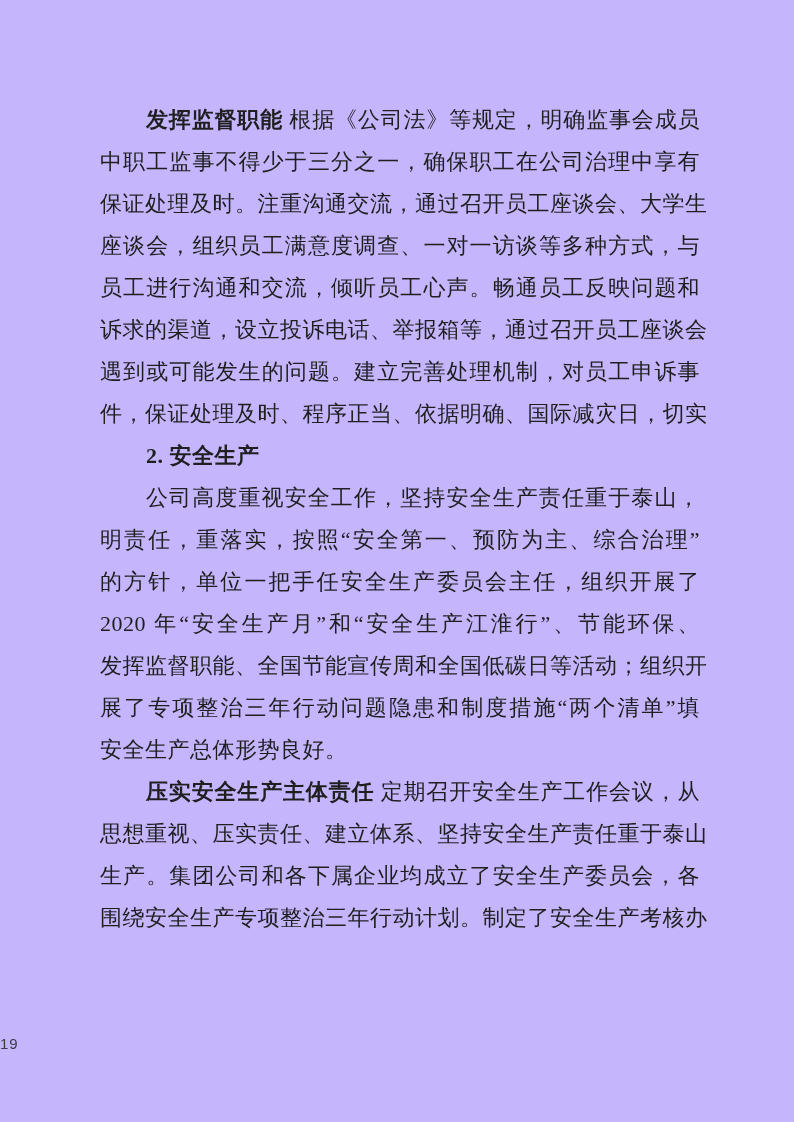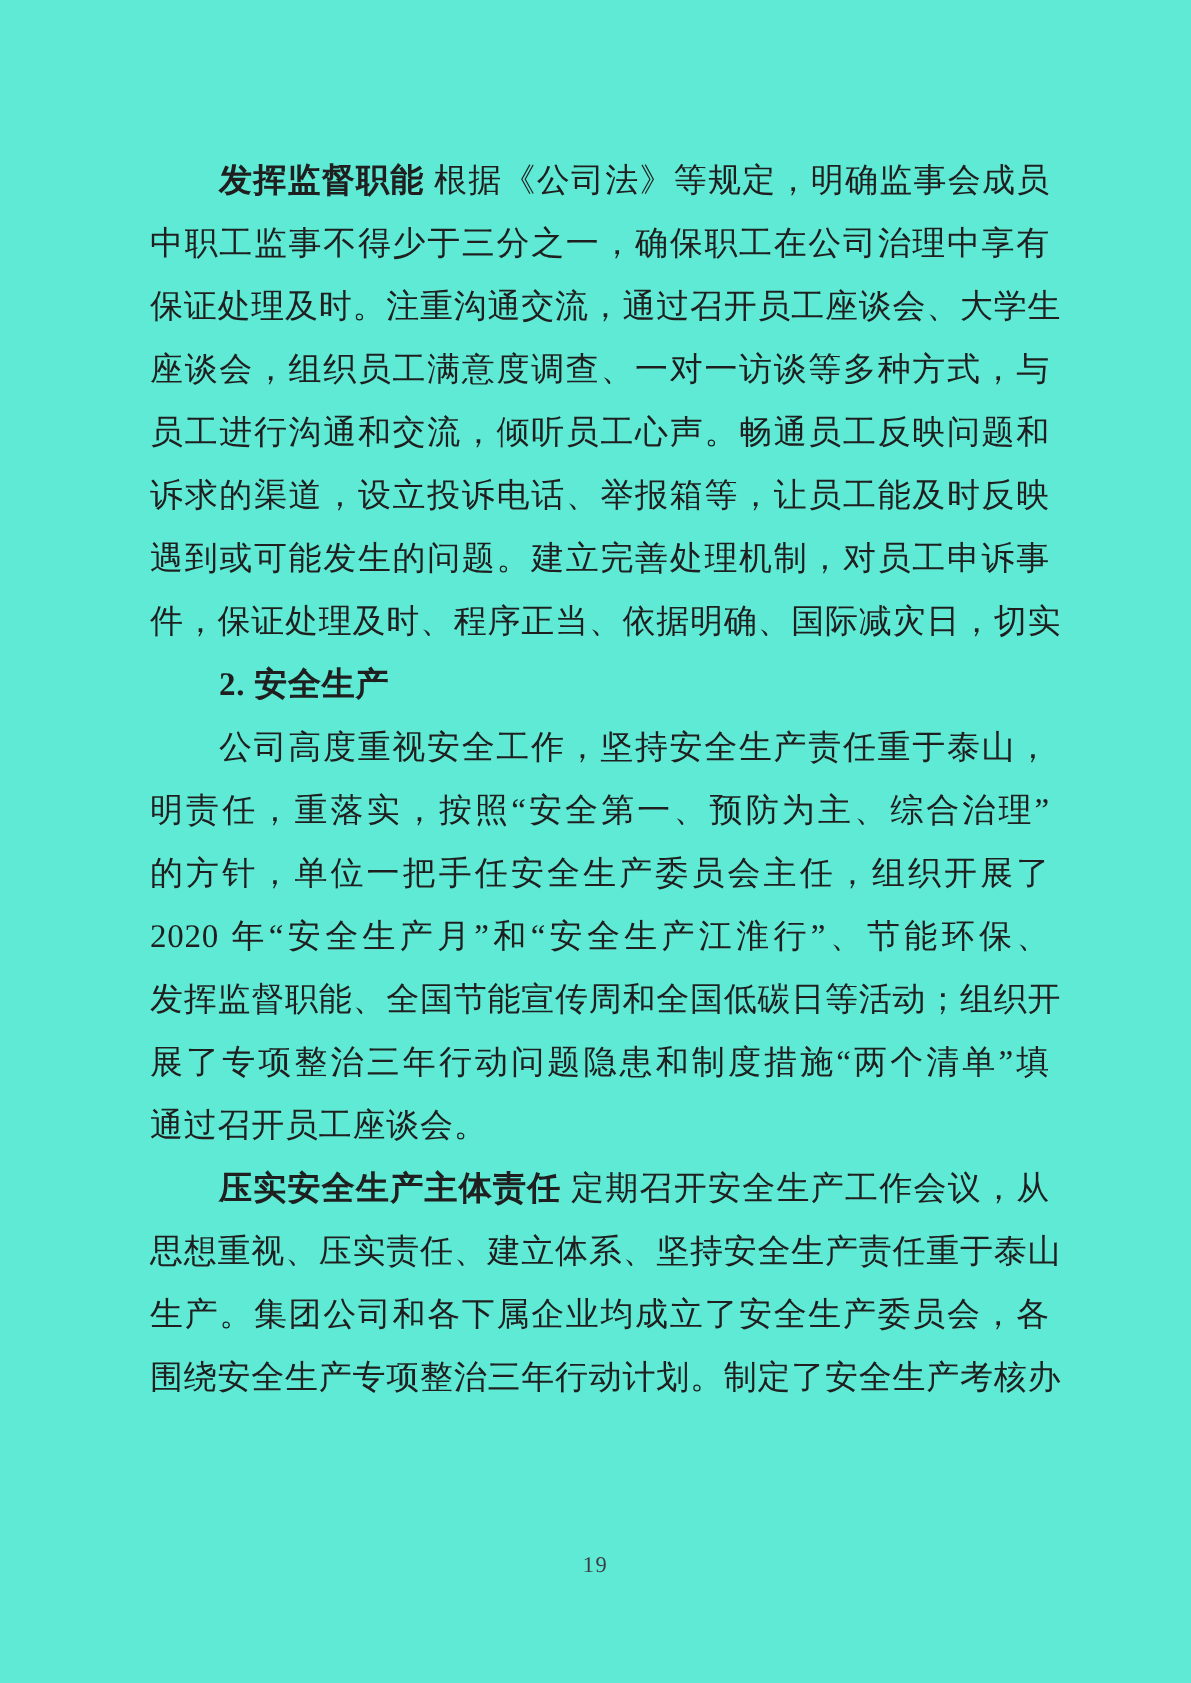--- a/index.html
+++ b/index.html
@@ -11,7 +11,7 @@
     position: relative;
     width: 794px;
     height: 1122px;
-    background: #5eead4;
+    background: #c4b5fd;
     overflow: hidden;
     font-family: "Liberation Serif", "DejaVu Serif", serif;
     color: #1f1f1f;

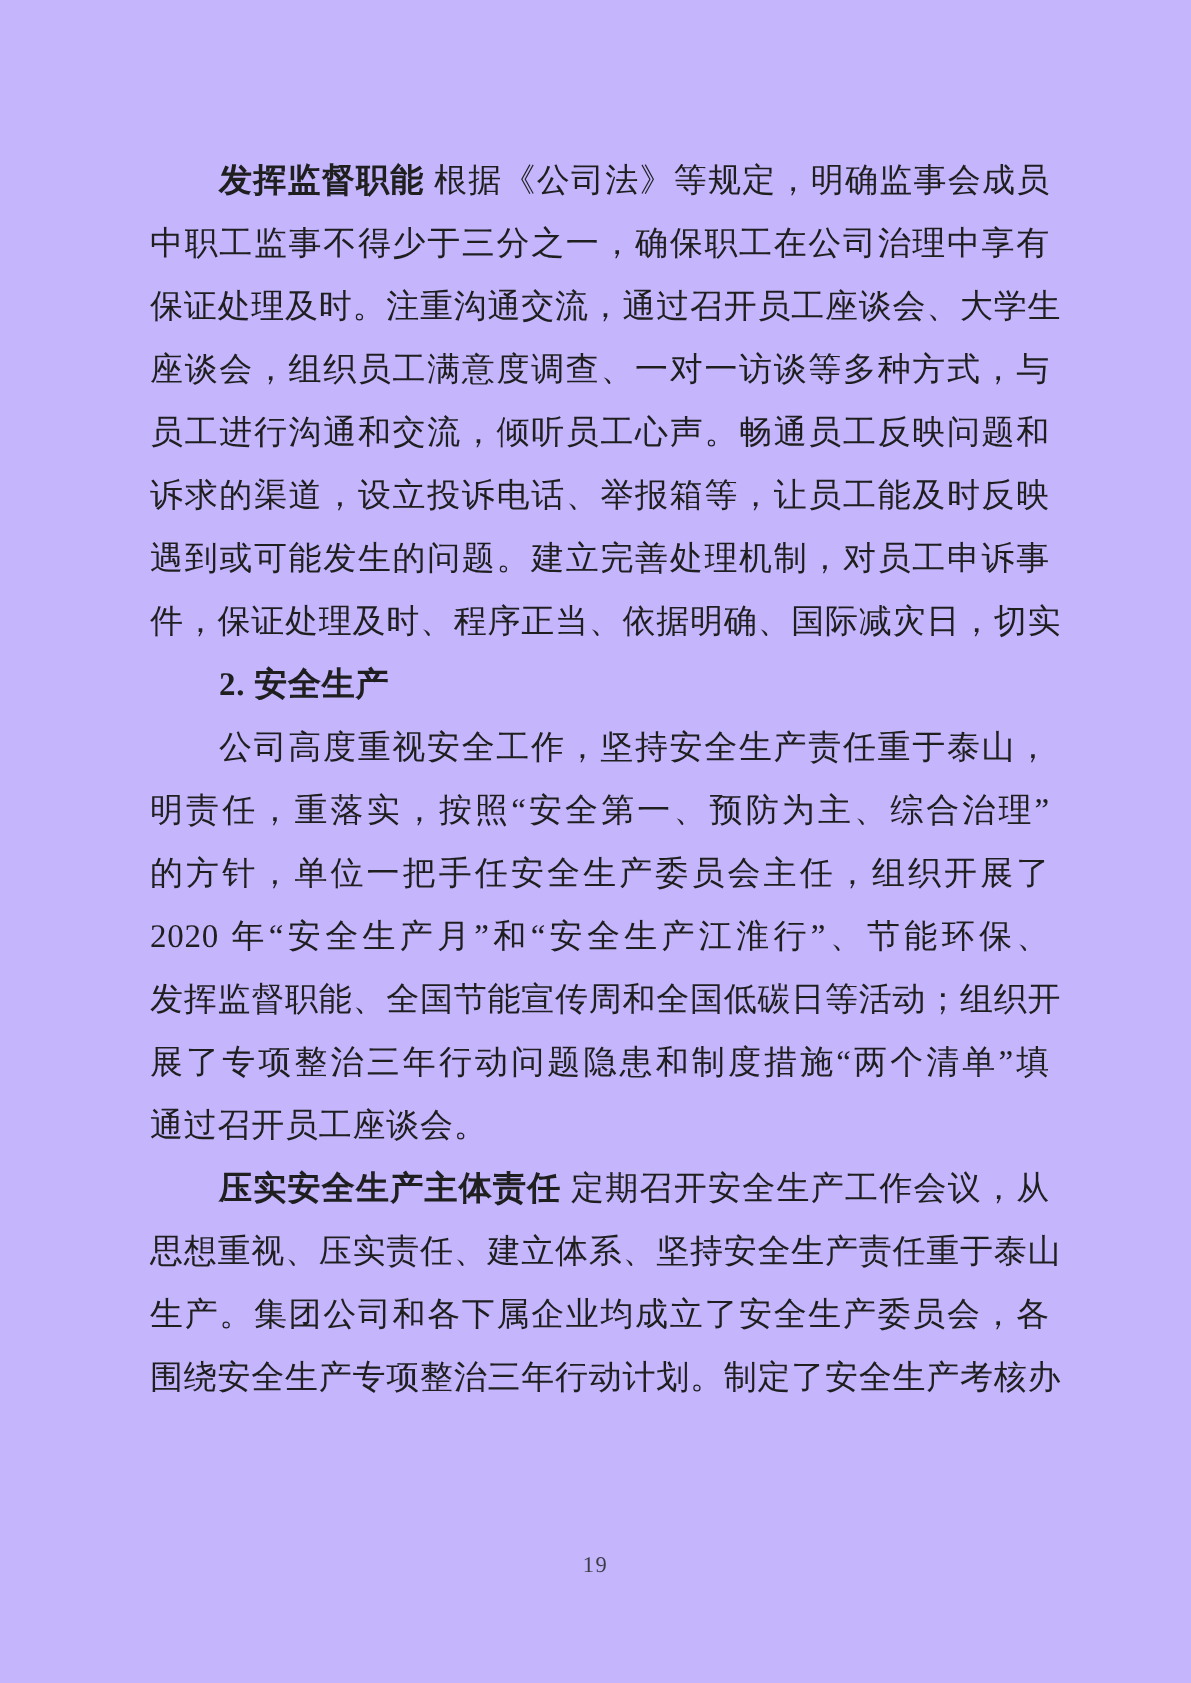--- a/index.html
+++ b/index.html
@@ -63,7 +63,7 @@
       <div class="line justify"><span>保证处理及时。注重沟通交流，通过召开员工座谈会、大学生</span></div>
       <div class="line justify"><span>座谈会，组织员工满意度调查、一对一访谈等多种方式，与</span></div>
       <div class="line justify"><span>员工进行沟通和交流，倾听员工心声。畅通员工反映问题和</span></div>
-      <div class="line justify"><span>诉求的渠道，设立投诉电话、举报箱等，让员工能及时反映</span></div>
+      <div class="line justify"><span>诉求的渠道，设立投诉电话、举报箱等，通过召开员工座谈会</span></div>
       <div class="line justify"><span>遇到或可能发生的问题。建立完善处理机制，对员工申诉事</span></div>
       <div class="line justify"><span>件，保证处理及时、程序正当、依据明确、国际减灾日，切实</span></div>
       <div class="line indent"><span class="bold">2. 安全生产</span></div>

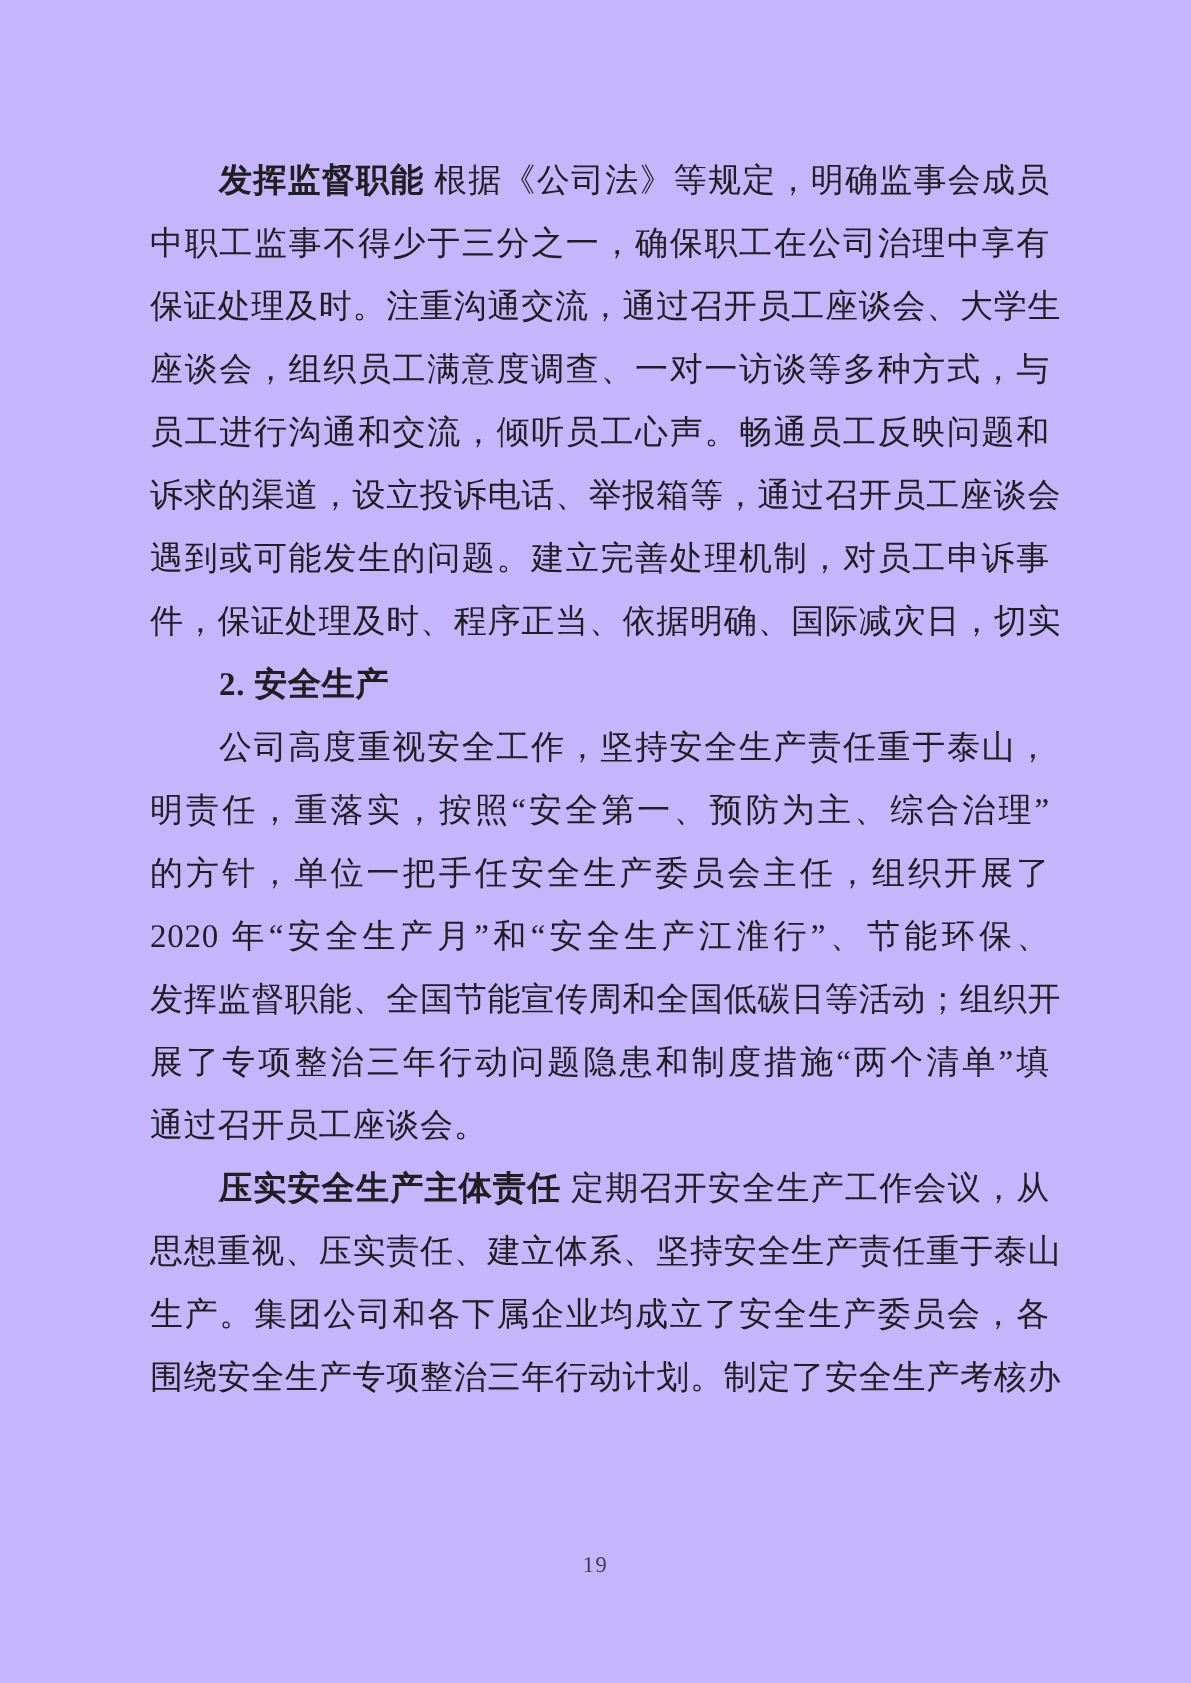--- a/index.html
+++ b/index.html
@@ -73,7 +73,7 @@
       <div class="line justify"><span>2020 年“安全生产月”和“安全生产江淮行”、节能环保、</span></div>
       <div class="line justify"><span>发挥监督职能、全国节能宣传周和全国低碳日等活动；组织开</span></div>
       <div class="line justify"><span>展了专项整治三年行动问题隐患和制度措施“两个清单”填</span></div>
-      <div class="line"><span>通过召开员工座谈会。</span></div>
+      <div class="line"><span>安全生产总体形势良好。</span></div>
       <div class="line justify indent"><span class="bold">压实安全生产主体责任</span><span> 定期召开安全生产工作会议，从</span></div>
       <div class="line justify"><span>思想重视、压实责任、建立体系、坚持安全生产责任重于泰山</span></div>
       <div class="line justify"><span>生产。集团公司和各下属企业均成立了安全生产委员会，各</span></div>

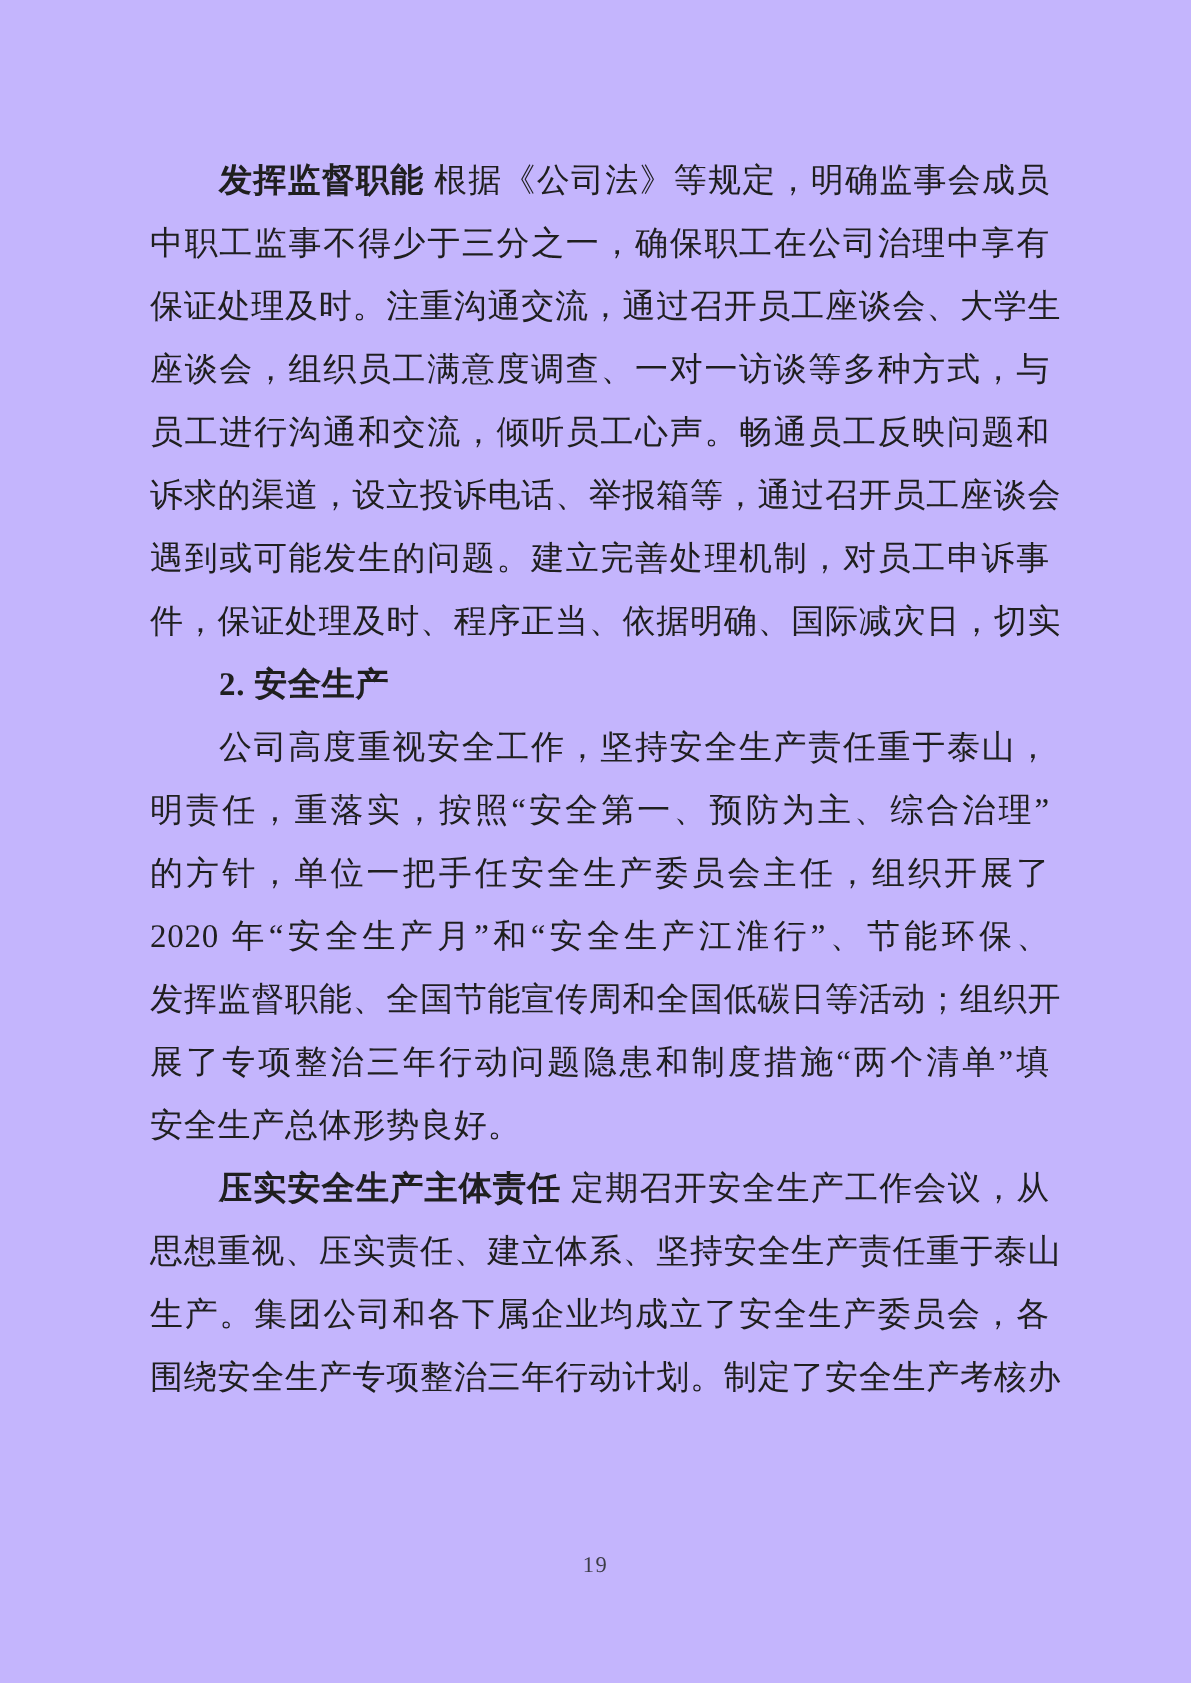--- a/index.html
+++ b/index.html
@@ -45,12 +45,12 @@
     left: 0;
     right: 0;
     top: 1034px;
-    text-align: center;
+    text-align: left;
     font-size: 15px;
     line-height: 20px;
     letter-spacing: 1px;
     color: #3c3c46;
-    font-family: Liberation Serif, serif;
+    font-family: Liberation Sans, sans-serif;
   }
 </style>
 </head>

